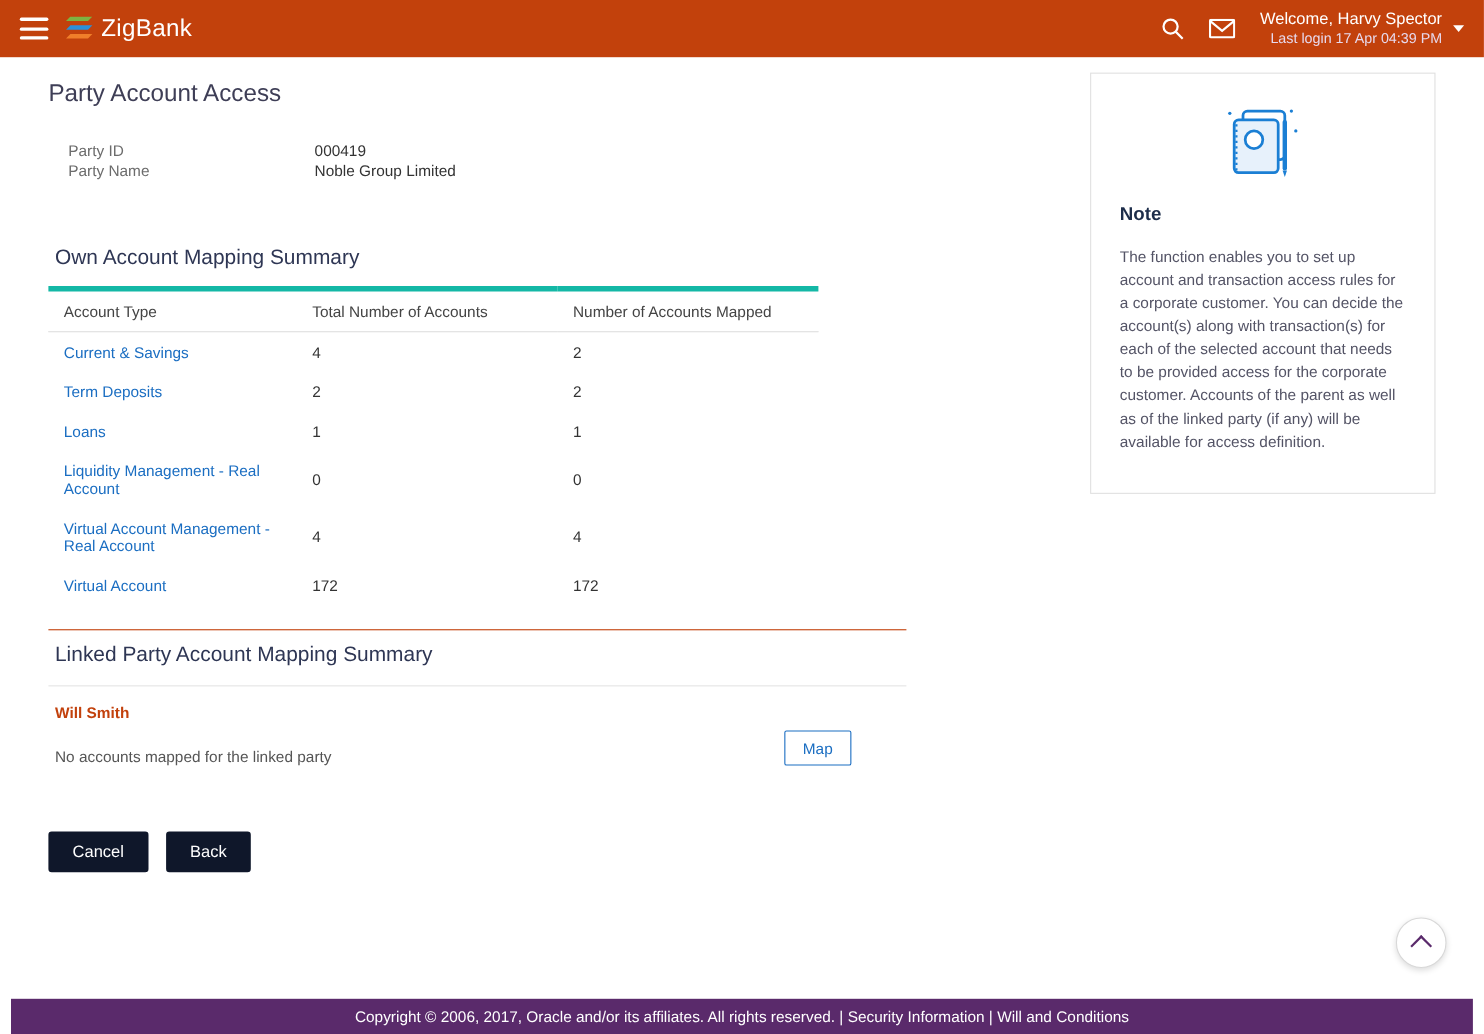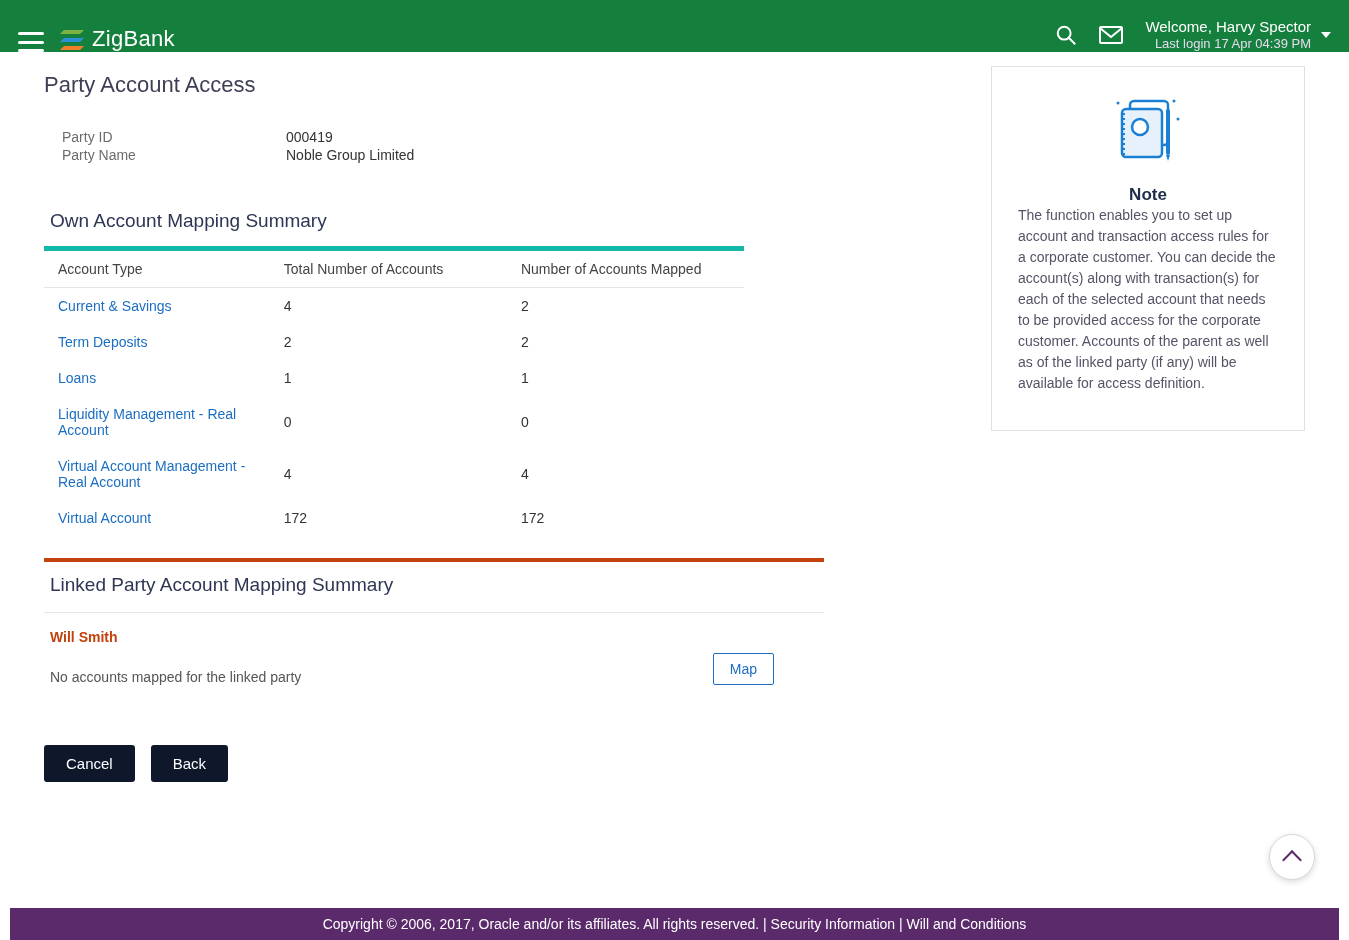--- a/index.html
+++ b/index.html
@@ -12,11 +12,11 @@
     position: relative;
   }
   .header {
-    background: #15803d;
+    background: #c2410c;
     color: #fff;
     height: 52px;
     display: flex;
-    align-items: flex-end;
+    align-items: center;
     padding: 0 18px;
   }
   .hamburger {

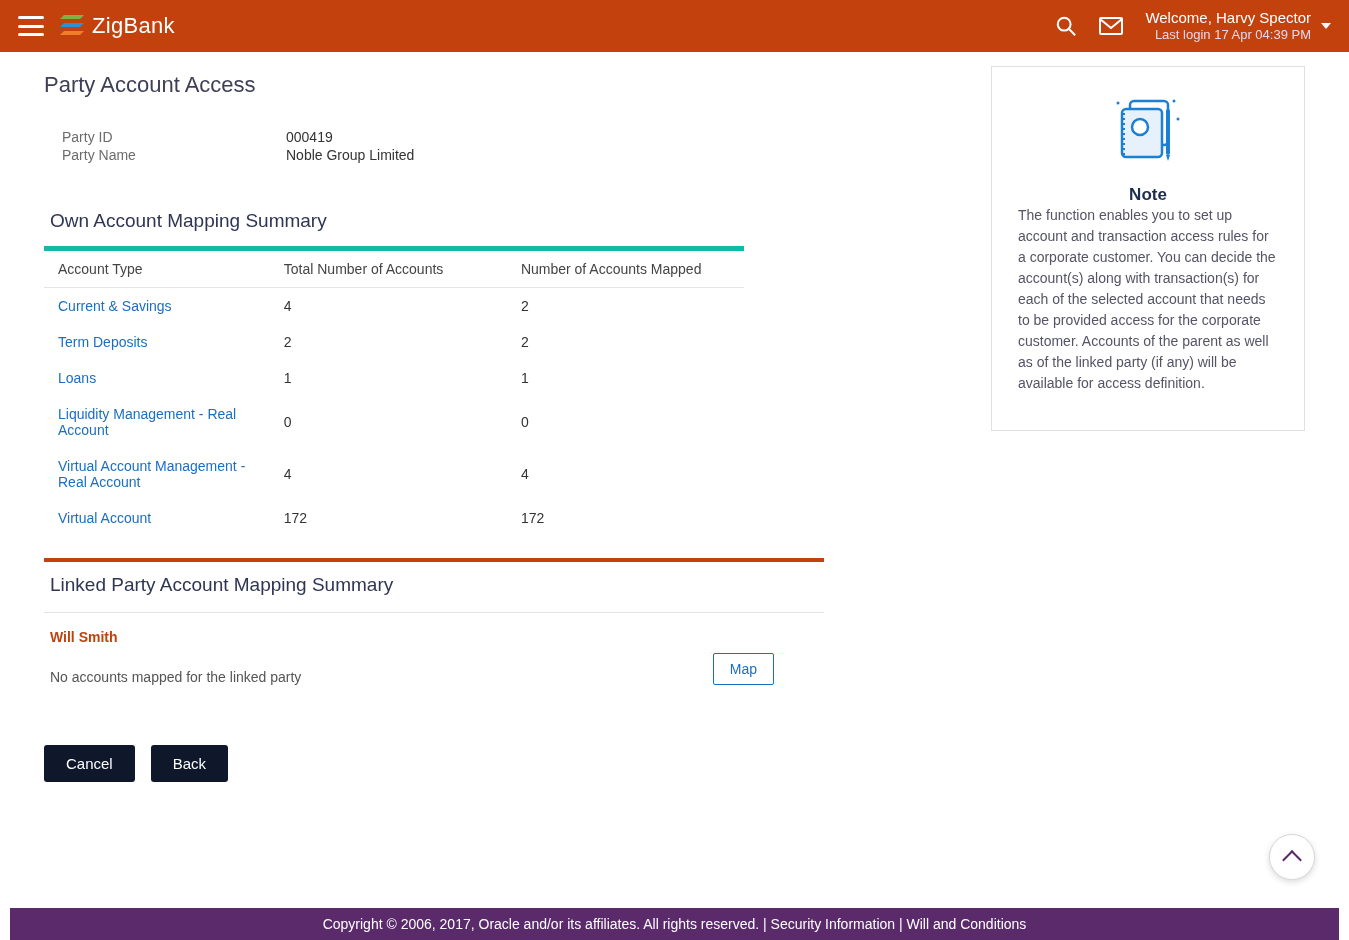--- a/index.html
+++ b/index.html
@@ -94,7 +94,7 @@
     font-size: 14px;
     color: #555;
     margin-left: 18px;
-    margin-bottom: 46px;
+    margin-bottom: 60px;
   }
   .party-row { display: flex; padding: 1px 0; }
   .party-label { width: 224px; color: #6c6c6c; }

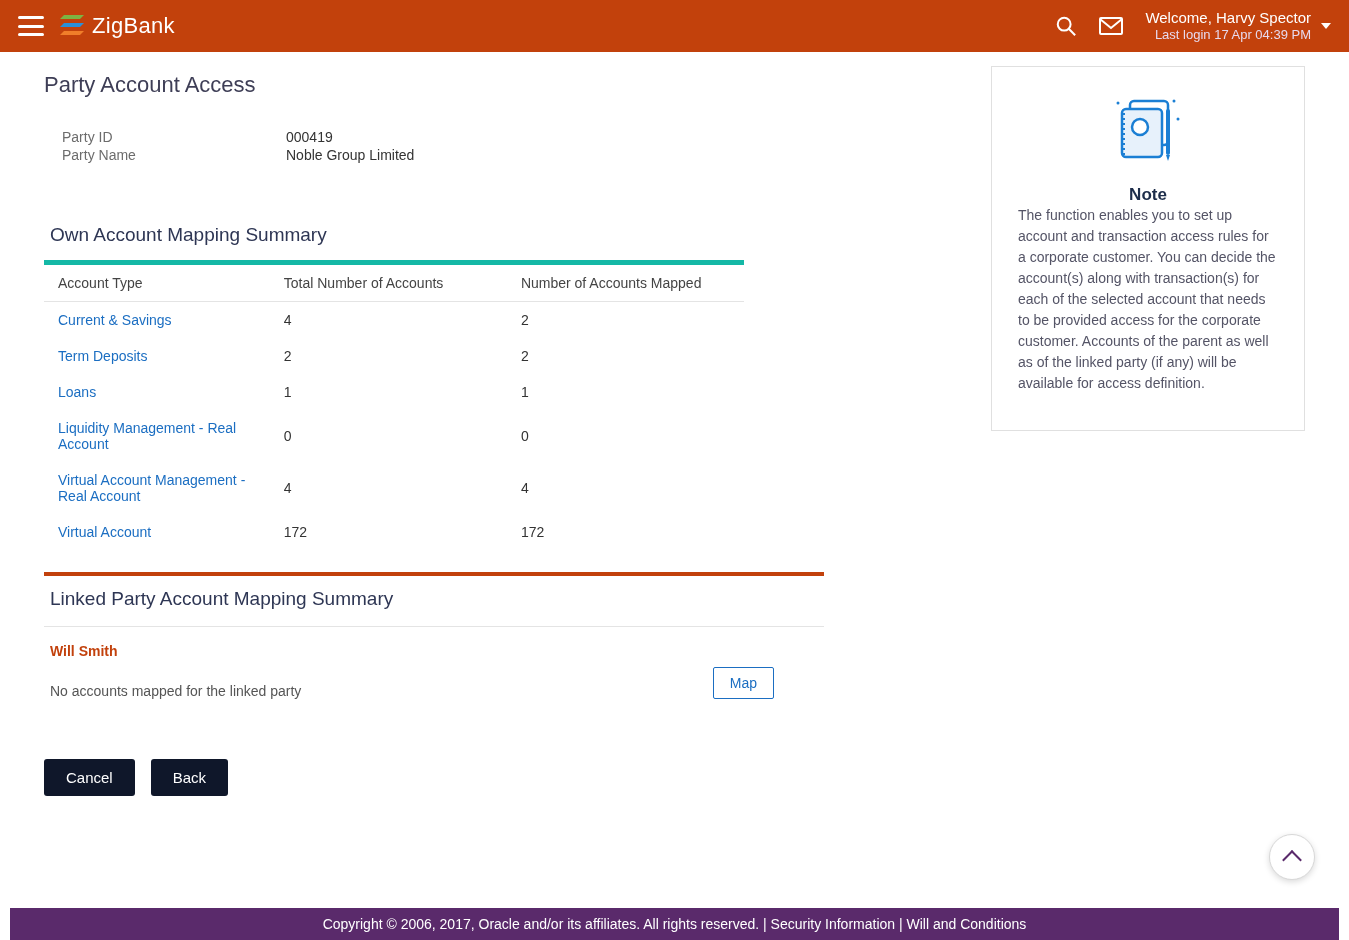--- a/index.html
+++ b/index.html
@@ -196,10 +196,11 @@
     margin-bottom: 20px;
   }
   .note-title {
-    text-align: center;
+    text-align: left;
     font-size: 17px;
     font-weight: 700;
     color: #1d2d4a;
+    margin-bottom: 18px;
   }
   .note-text {
     font-size: 14px;

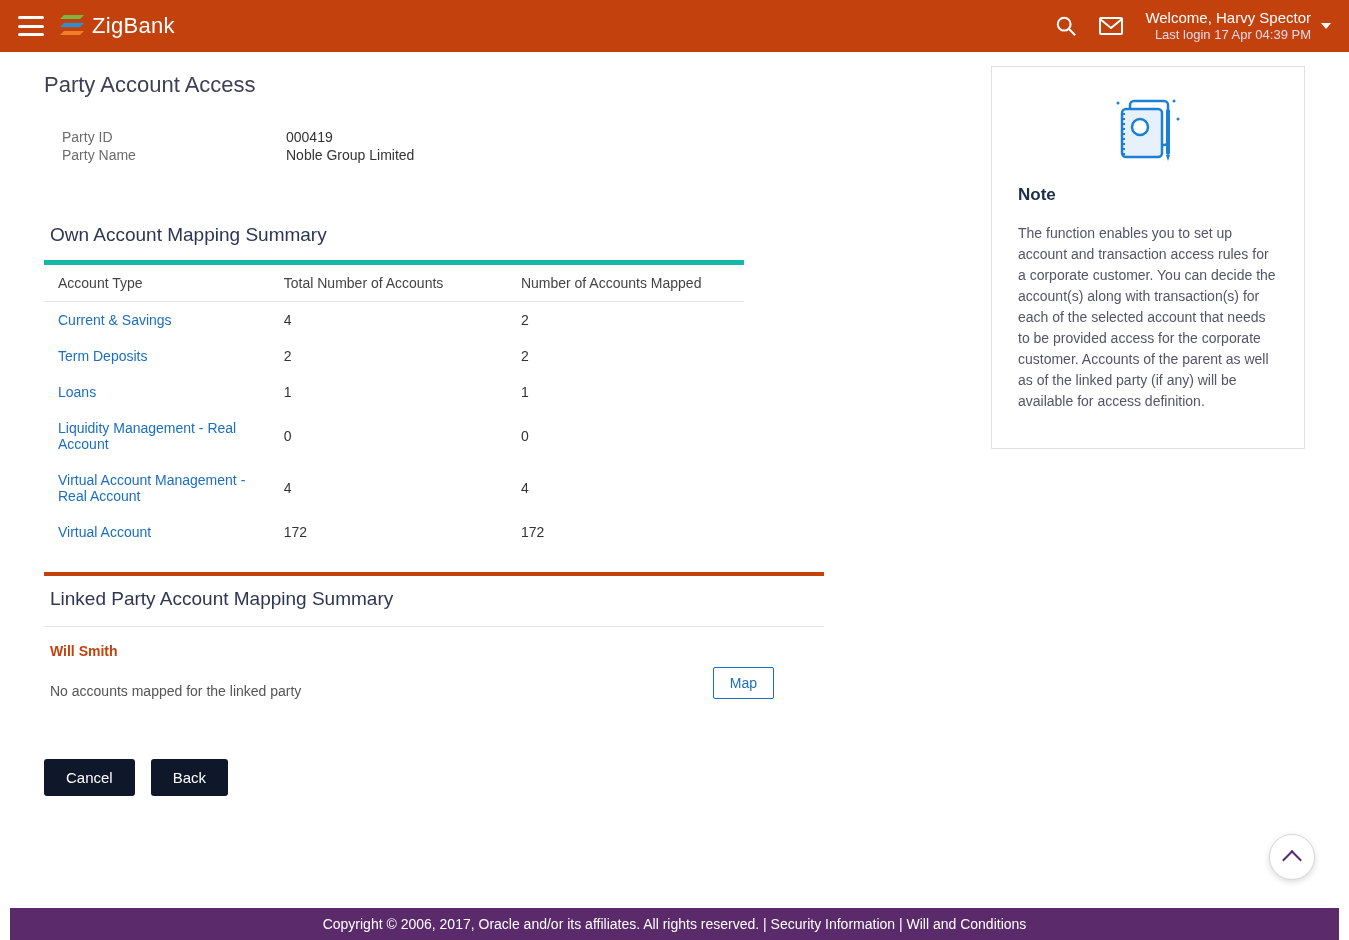--- a/index.html
+++ b/index.html
@@ -134,7 +134,7 @@
   .col-mapped { width: 210px; }
 
   .linked-section {
-    border-top: 4px solid #c2410c;
+    border-top: 1px solid #c2410c;
     padding-top: 0;
     margin-bottom: 60px;
     width: 780px;

